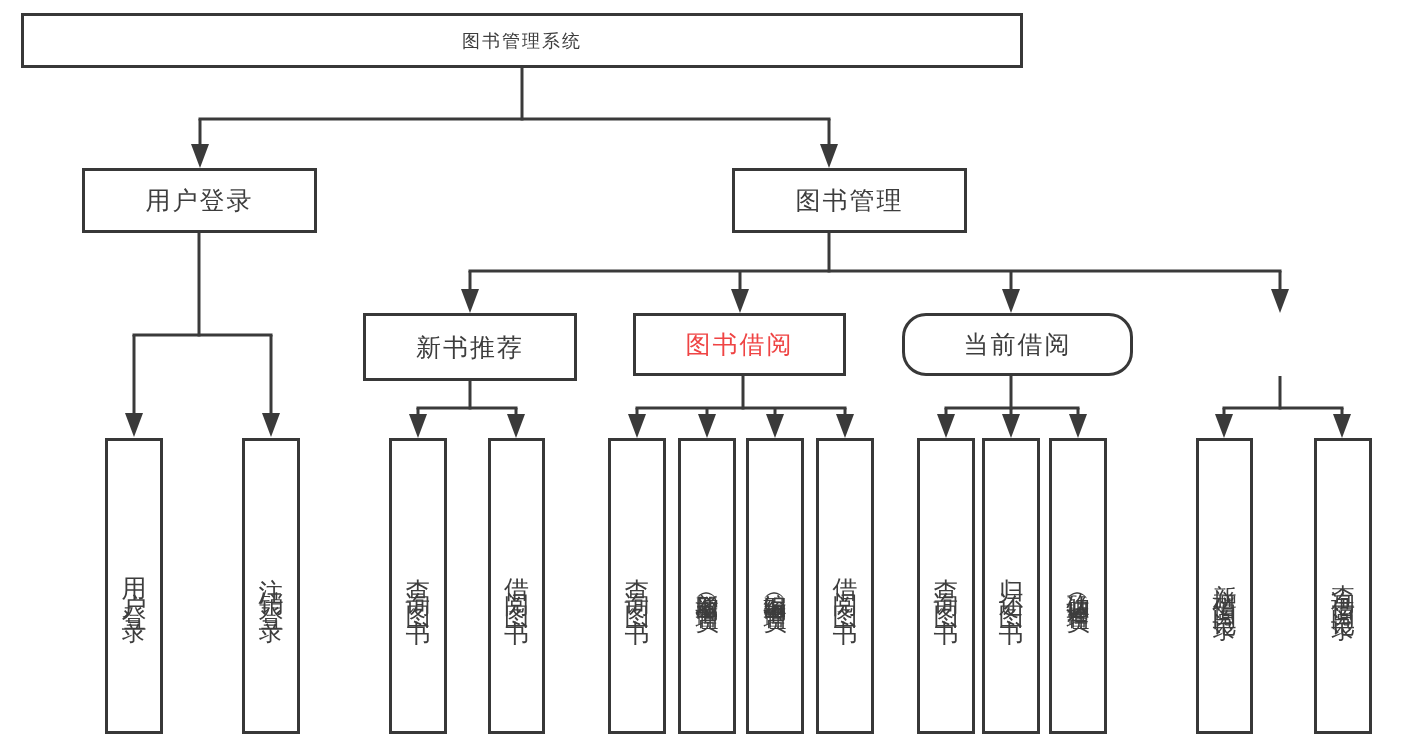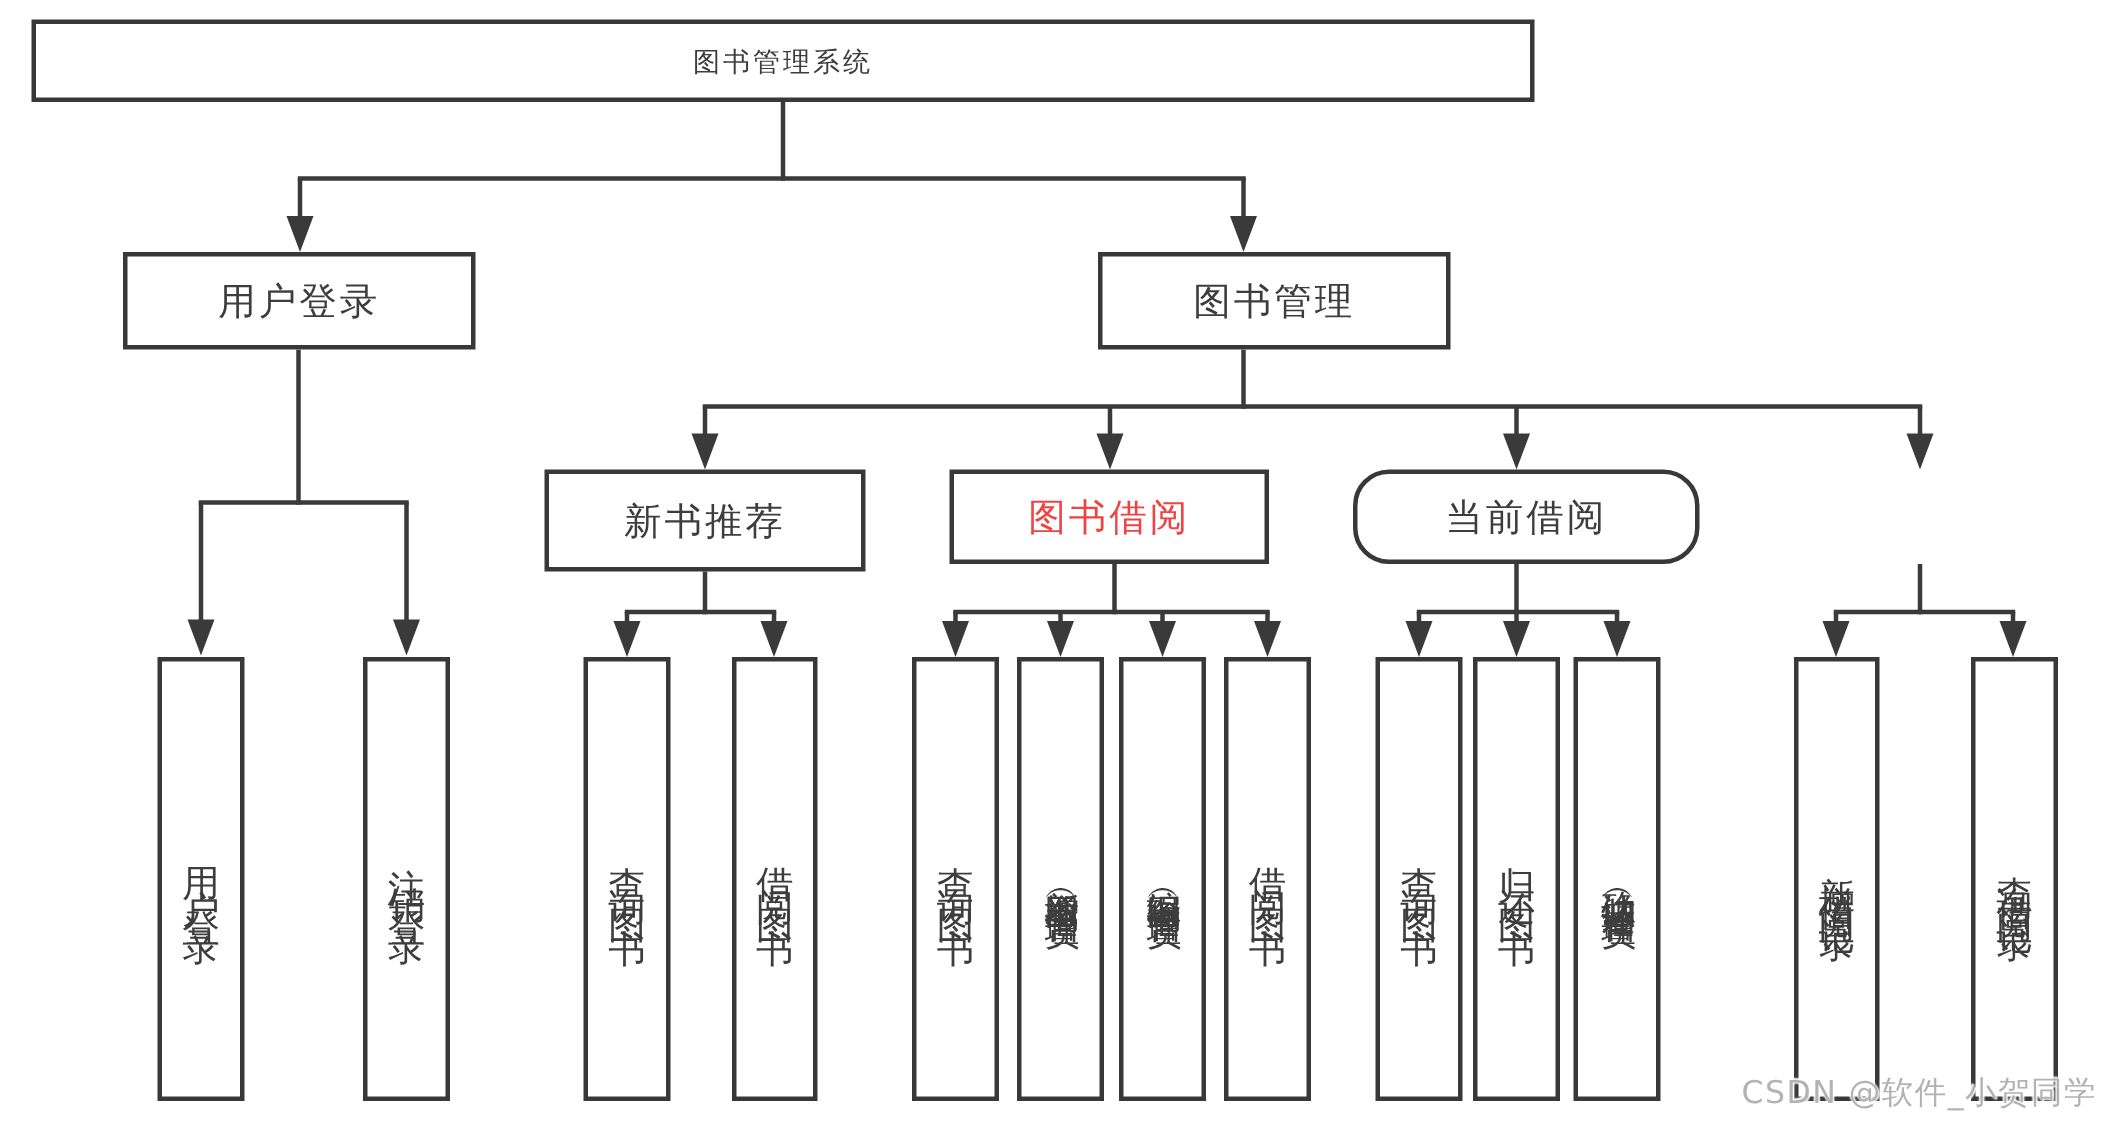--- a/index.html
+++ b/index.html
@@ -167,7 +167,6 @@
     <span class="vt s6">查询借阅记录</span>
   </div>
 
-  <div class="watermark" style="color: rgb(179, 179, 179);">CSDN @软件_小贺同学</div>
 
 </div>
 

